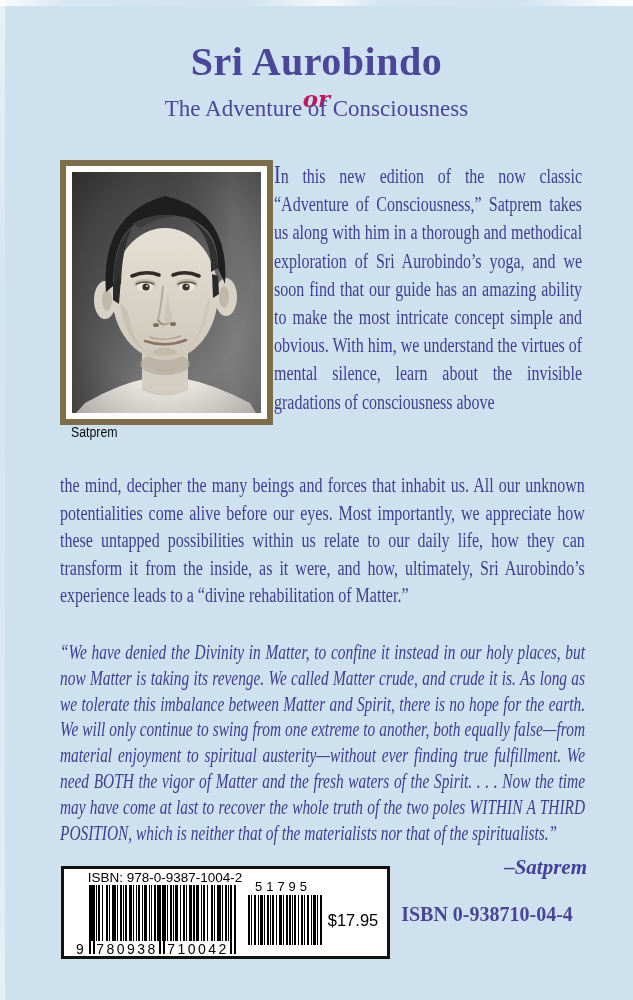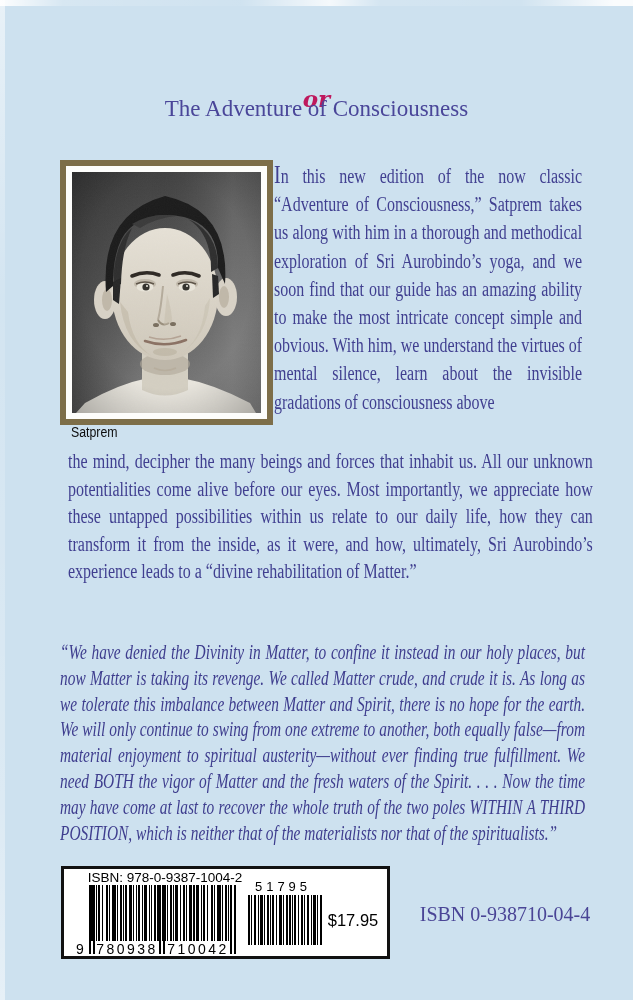--- a/index.html
+++ b/index.html
@@ -103,6 +103,7 @@
   <div class="scan-top"></div>
   <div class="scan-left"></div>
 
+  <div class="title">Sri Aurobindo</div>
   <div class="title-sep">or</div>
   <div class="subtitle">The Adventure of Consciousness</div>
 

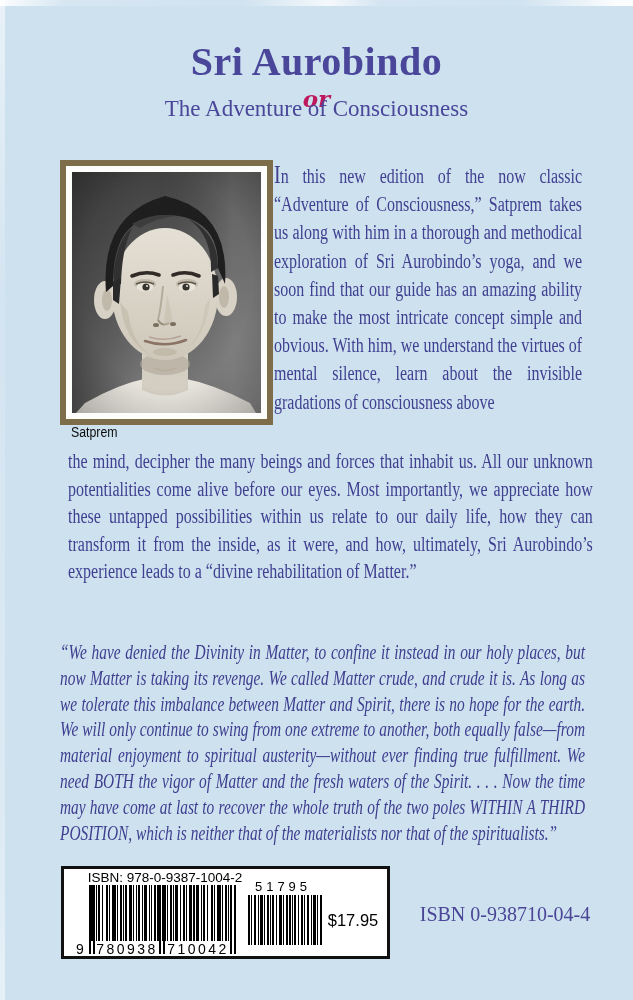--- a/index.html
+++ b/index.html
@@ -62,7 +62,7 @@
   }
   .desc-col-inner::first-letter{font-size:1.25em;}
   .desc-full{
-    position:absolute;left:60px;top:448px;width:527px;height:168px;overflow:hidden;margin-left:8px;
+    position:absolute;left:60px;top:472px;width:527px;height:168px;overflow:hidden;
   }
   .desc-full-inner{
     width:672px;transform:scaleX(.781);transform-origin:0 0;

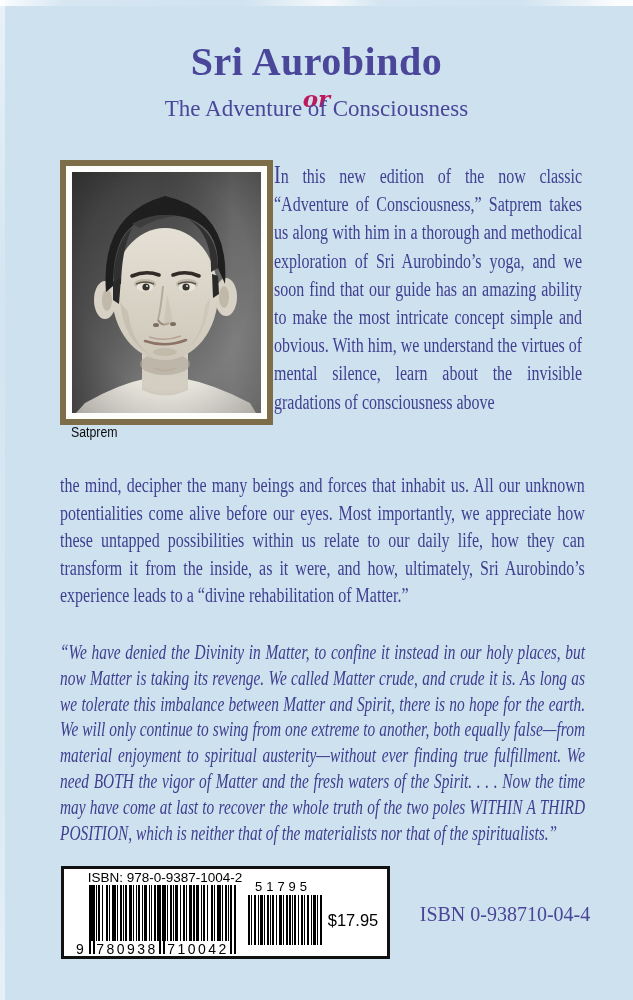--- a/index.html
+++ b/index.html
@@ -204,6 +204,7 @@
     <div class="quote-inner">“We have denied the Divinity in Matter, to confine it instead in our holy places, but now Matter is taking its revenge. We called Matter crude, and crude it is. As long as we tolerate this imbalance between Matter and Spirit, there is no hope for the earth. We will only continue to swing from one extreme to another, both equally false—from material enjoyment to spiritual austerity—without ever finding true fulfillment. We need BOTH the vigor of Matter and the fresh waters of the Spirit. . . . Now the time may have come at last to recover the whole truth of the two poles WITHIN A THIRD POSITION, which is neither that of the materialists nor that of the spiritualists.”</div>
   </div>
 
+  <div class="attribution">–Satprem</div>
 
   <div class="barcode-box">
     <svg viewBox="0 0 320 87">

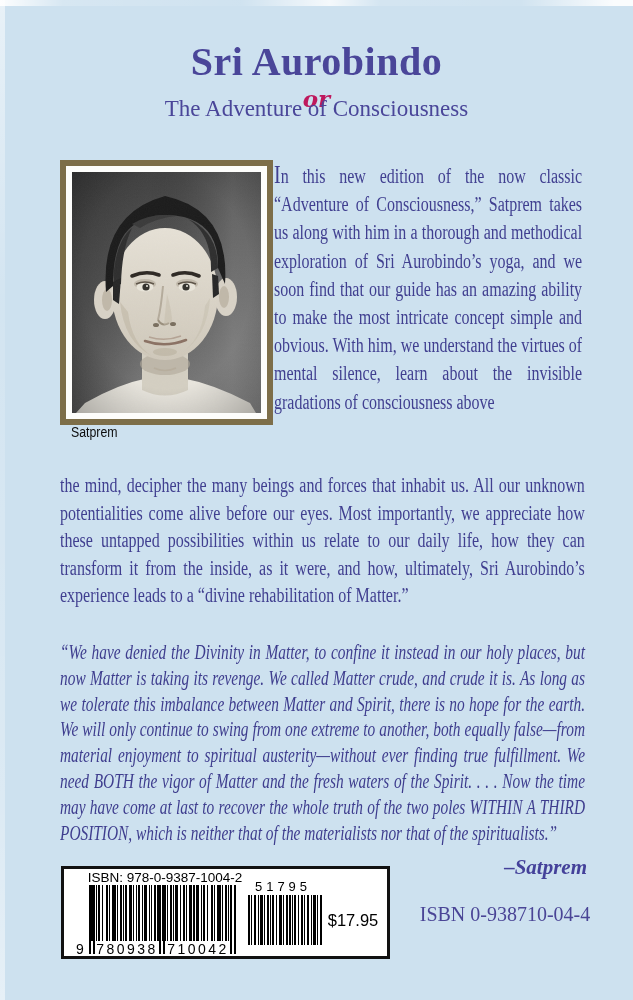--- a/index.html
+++ b/index.html
@@ -91,8 +91,8 @@
   .bc-text{font-family:"Liberation Sans", sans-serif;fill:#000;}
   
   .isbn-print{
-    position:absolute;left:400px;top:903px;width:210px;
-    text-align:center;font-weight:normal;font-size:20px;color:#4a4596;
+    position:absolute;left:382px;top:903px;width:210px;
+    text-align:center;font-weight:bold;font-size:20px;color:#4a4596;
   }
 </style>
 </head>

